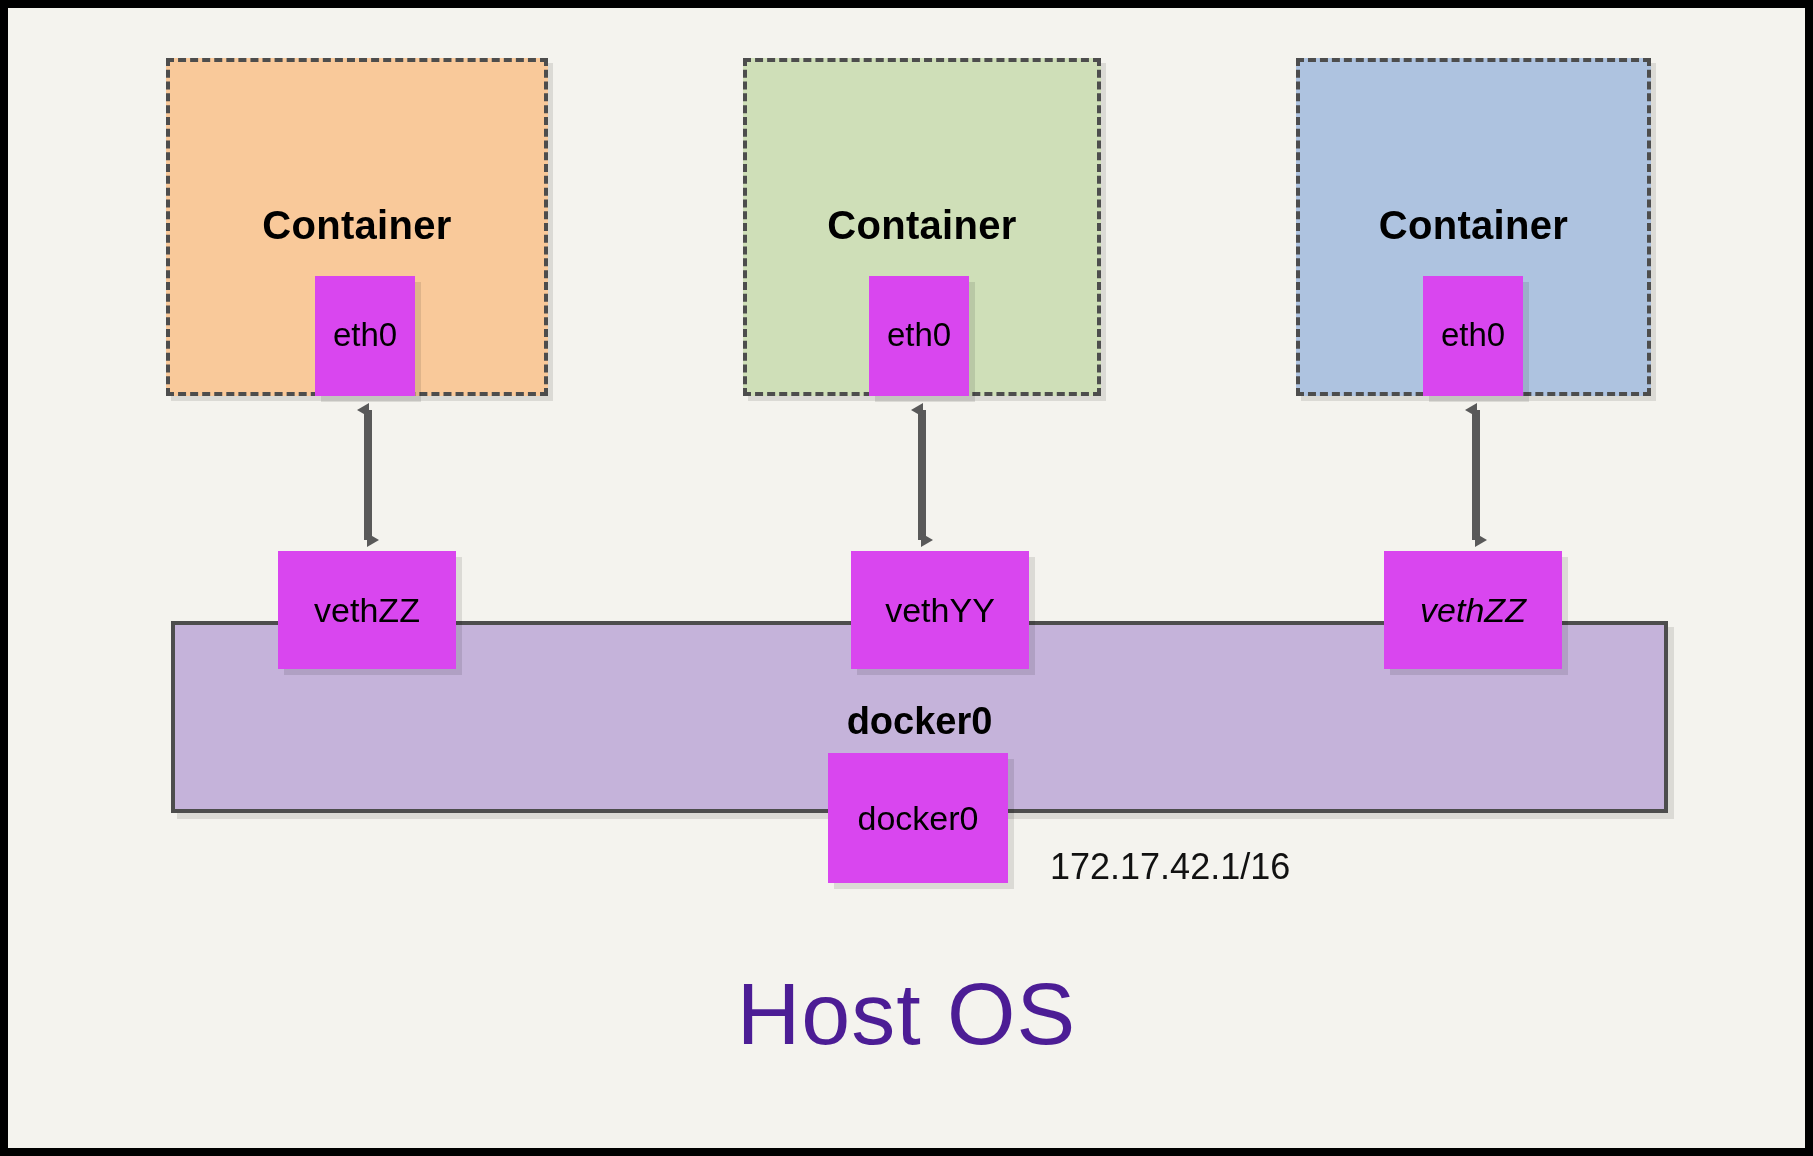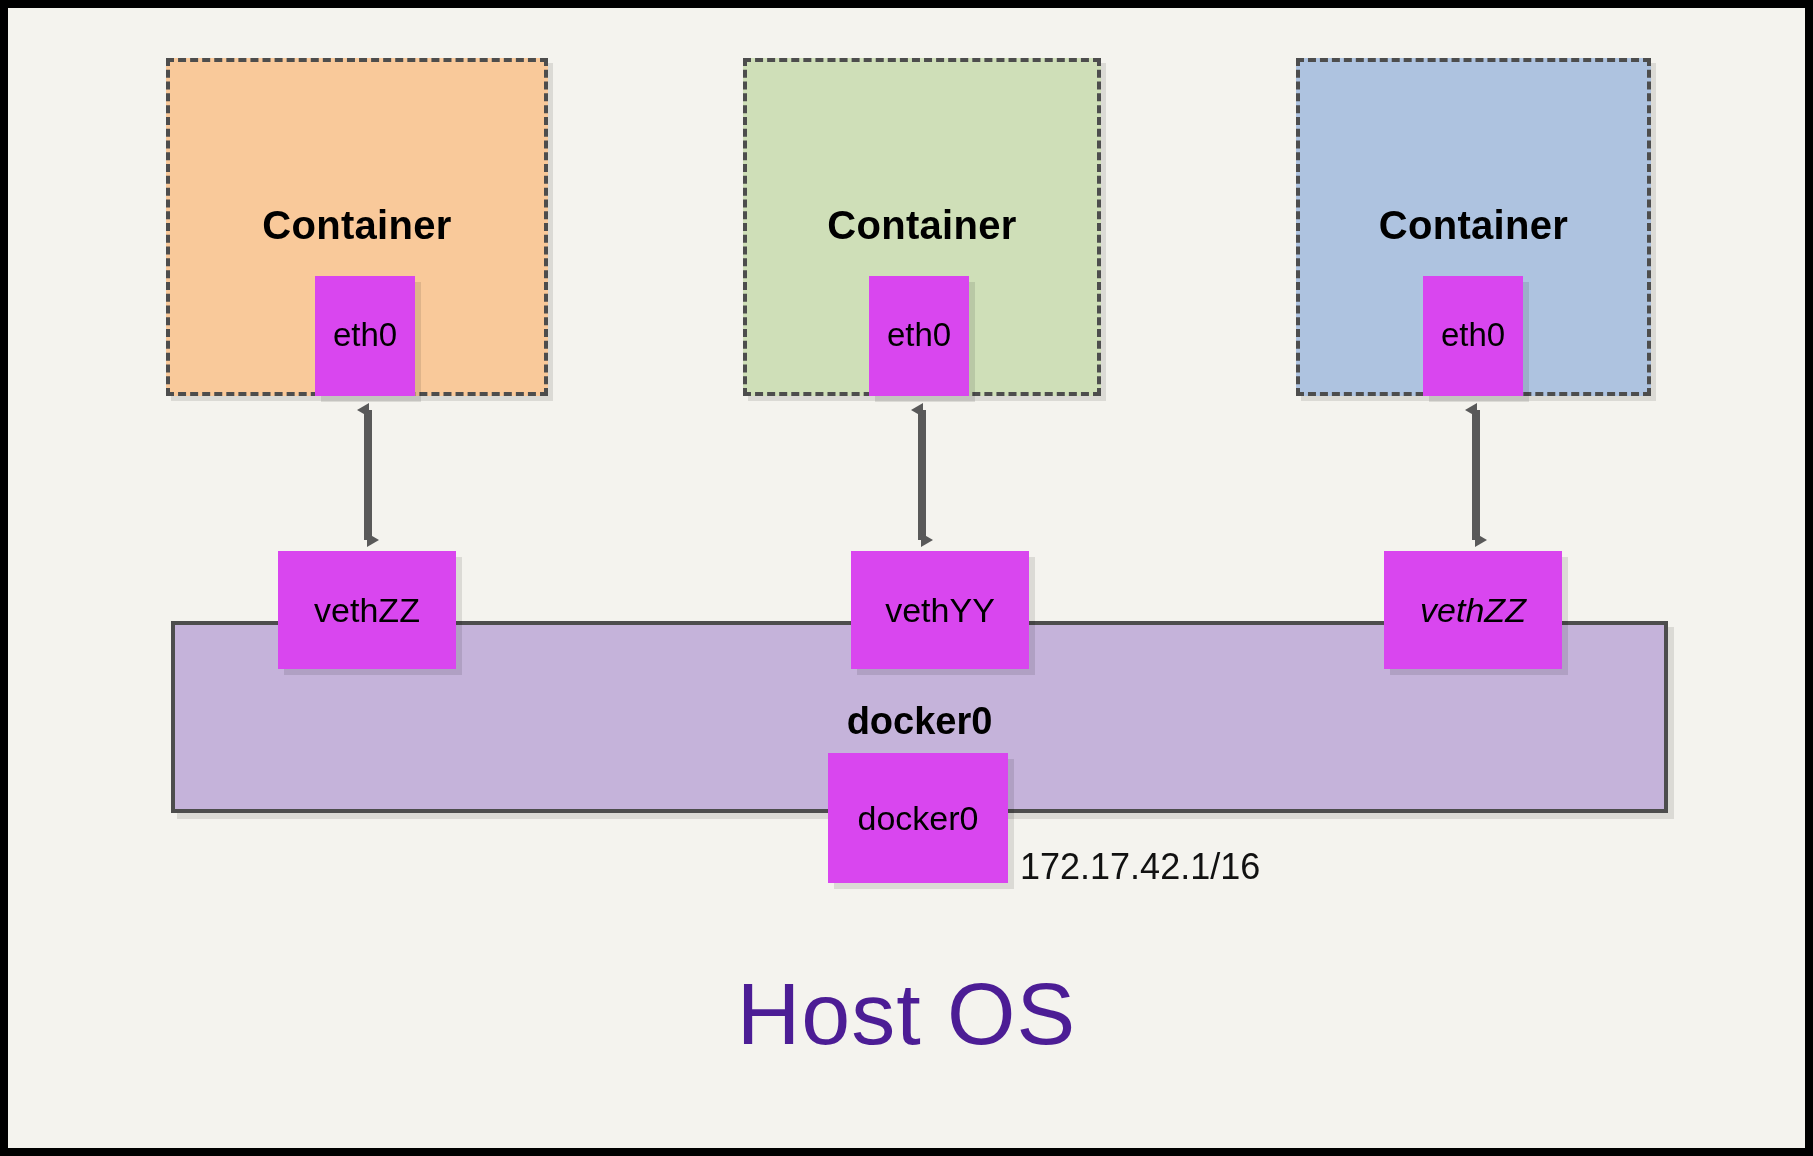--- a/index.html
+++ b/index.html
@@ -84,6 +84,7 @@
     font-size: 36px;
     color: #111111;
     white-space: nowrap;
+    margin-left: 30px;
   }
   #host-os {
     position: absolute;

